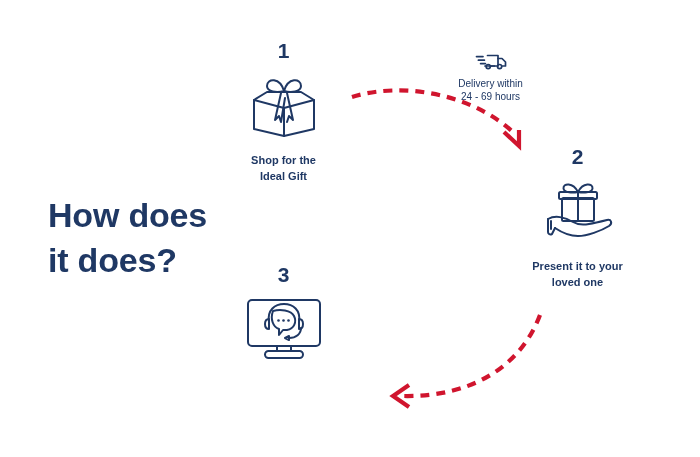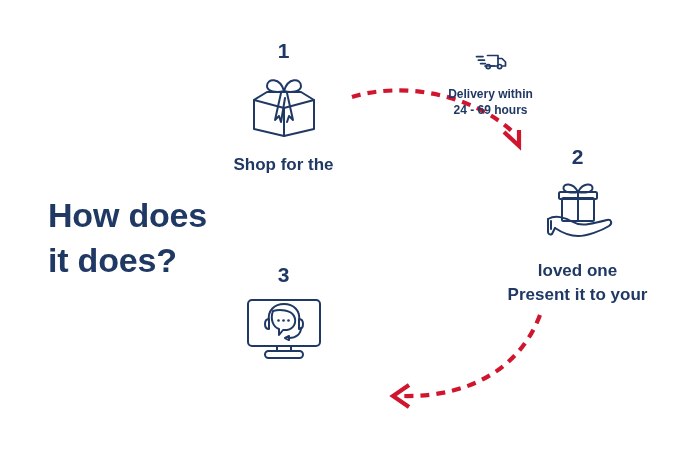--- a/index.html
+++ b/index.html
@@ -75,9 +75,9 @@
     height: 24px;
   }
   #delivery-note .dn-text {
-    margin-top: 13px;
-    font-size: 12px;
-    font-weight: bold;
+    margin-top: 3px;
+    font-size: 10px;
+    font-weight: normal;
     line-height: 1.32;
     color: #1F3864;
   }

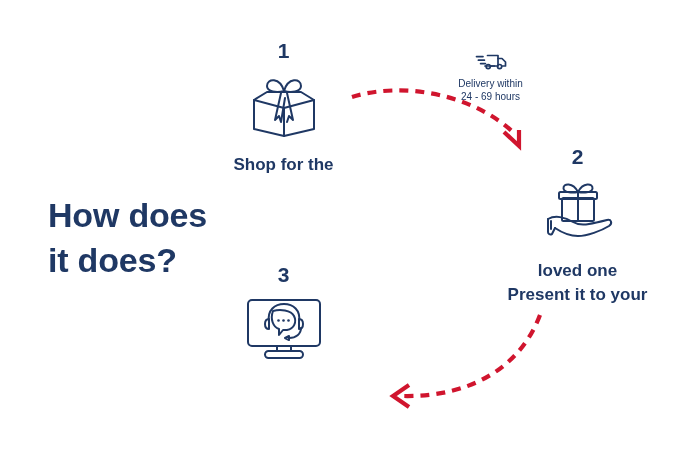--- a/index.html
+++ b/index.html
@@ -50,7 +50,7 @@
   }
   .step-caption {
     margin-top: 10px;
-    font-size: 17px;
+    font-size: 11px;
     font-weight: bold;
     line-height: 1.42;
     color: #1F3864;

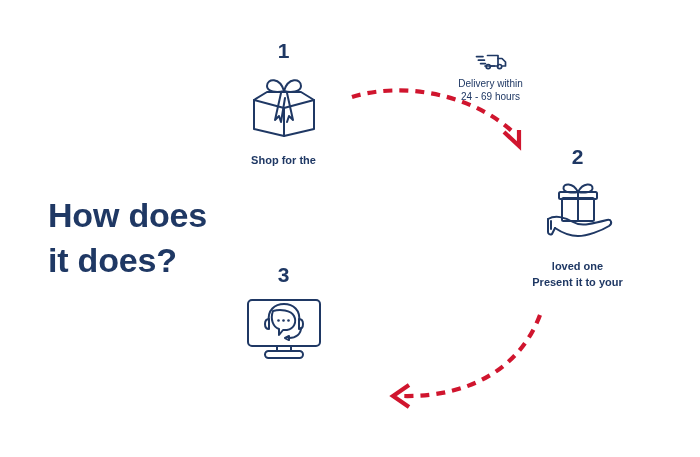--- a/index.html
+++ b/index.html
@@ -156,6 +156,7 @@
     </div>
     <div class="step-caption">
       <span class="cap-line">Shop for the</span>
+      <span class="cap-line">Ideal Gift</span>
     </div>
   </div>
 

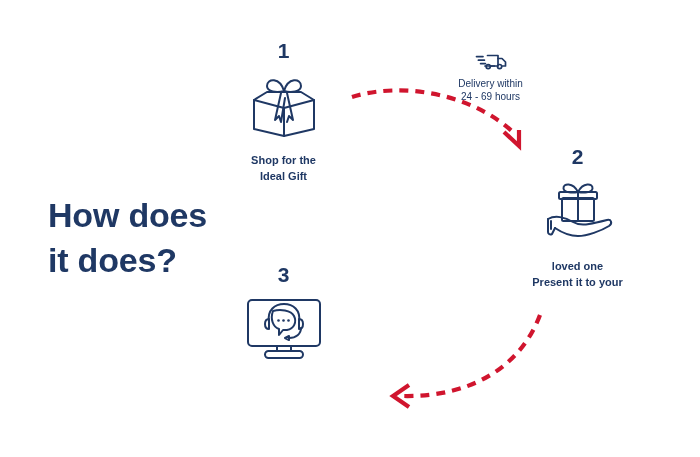--- a/index.html
+++ b/index.html
@@ -184,8 +184,8 @@
       </svg>
     </div>
     <div class="step-caption">
+      <span class="cap-line">Present it to your</span>
       <span class="cap-line">loved one</span>
-      <span class="cap-line">Present it to your</span>
     </div>
   </div>
 

